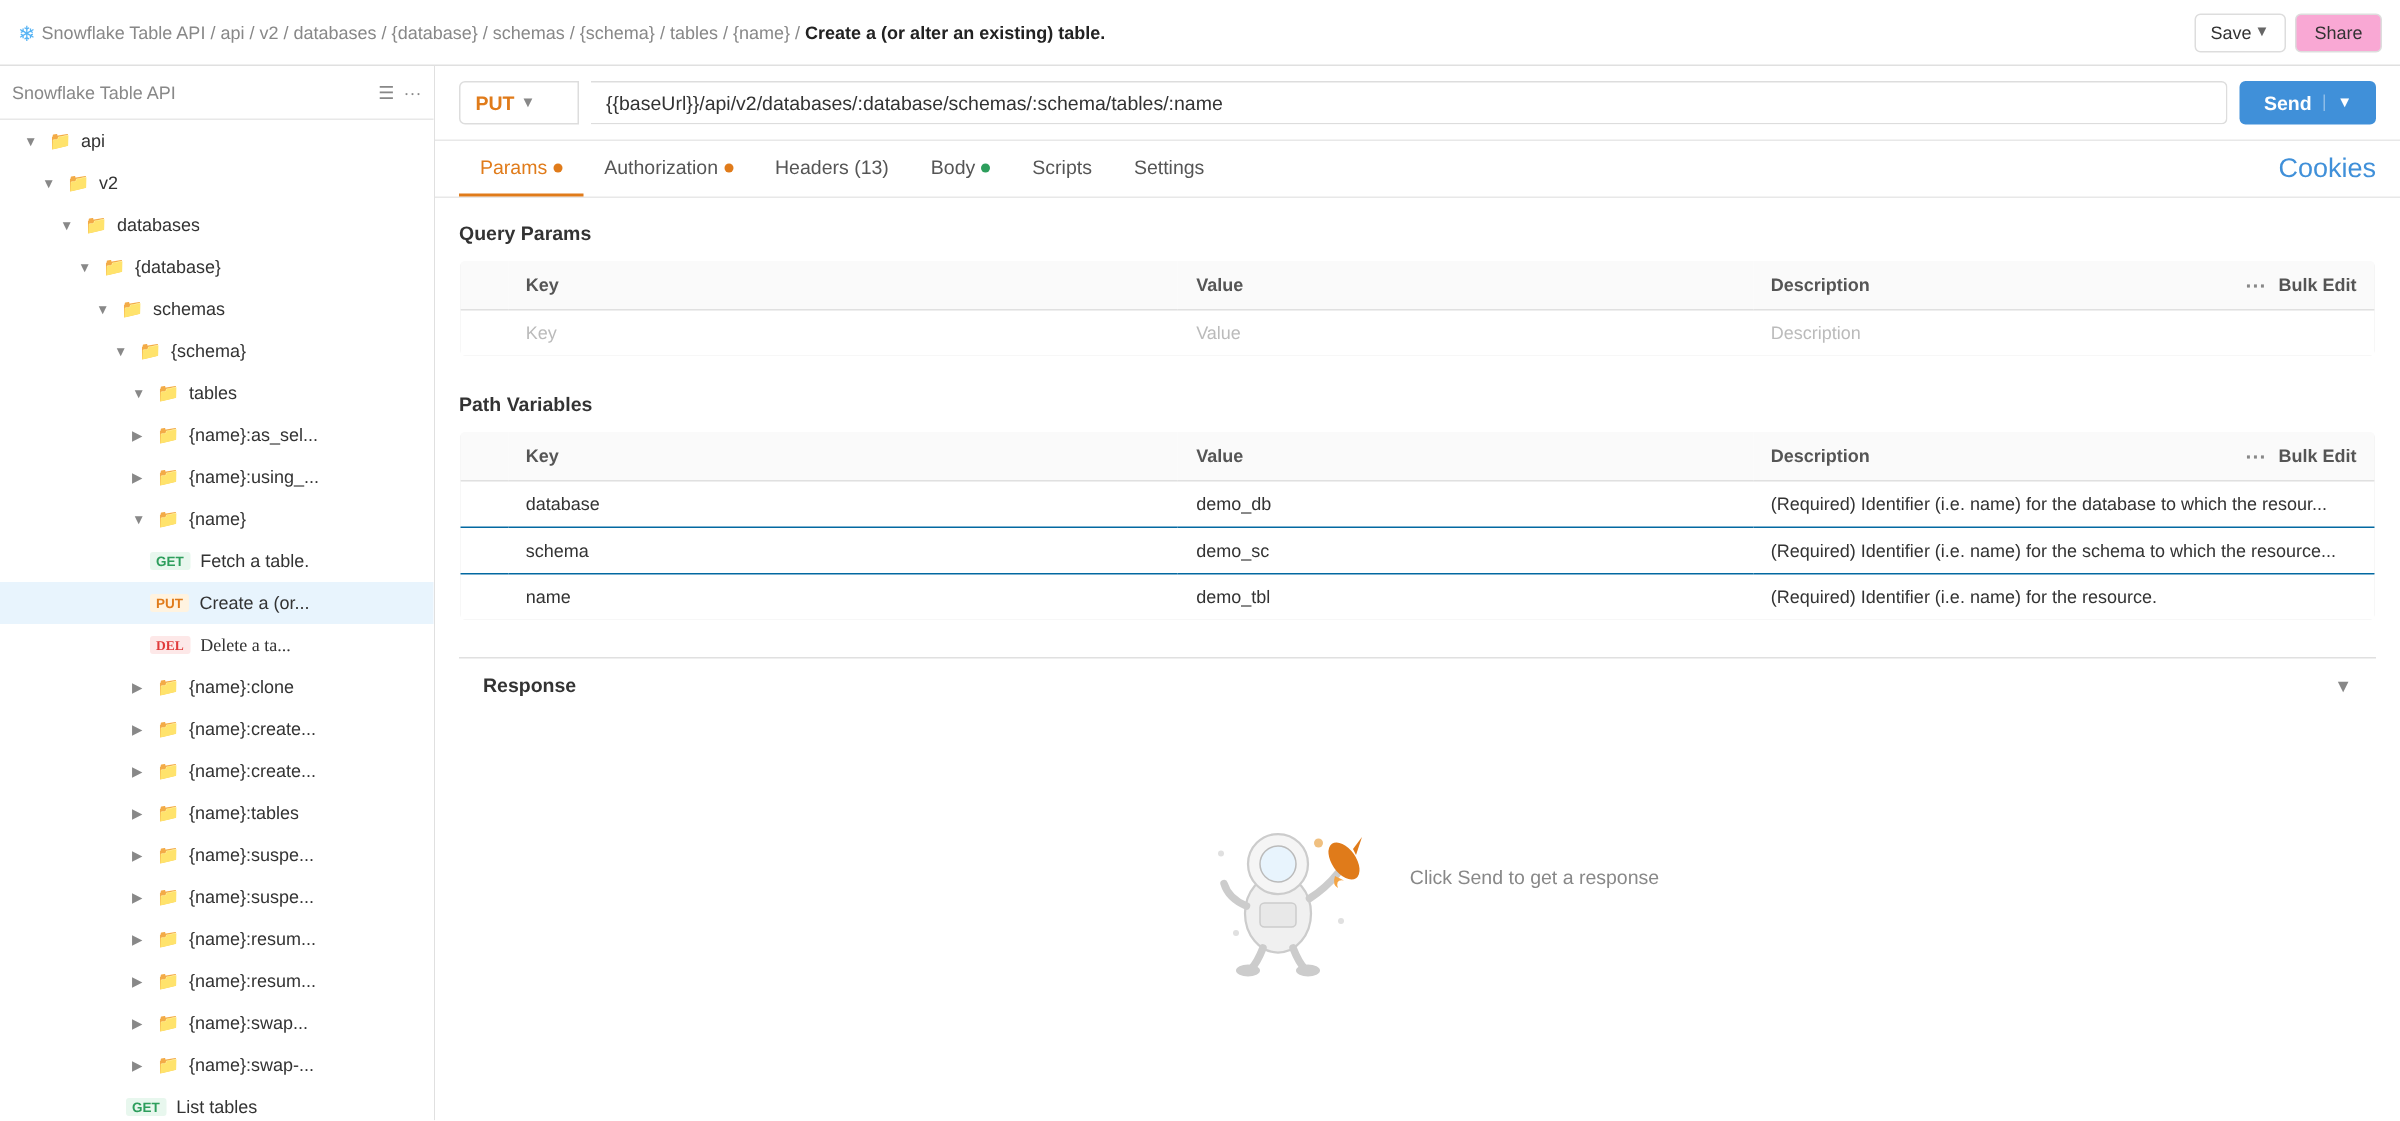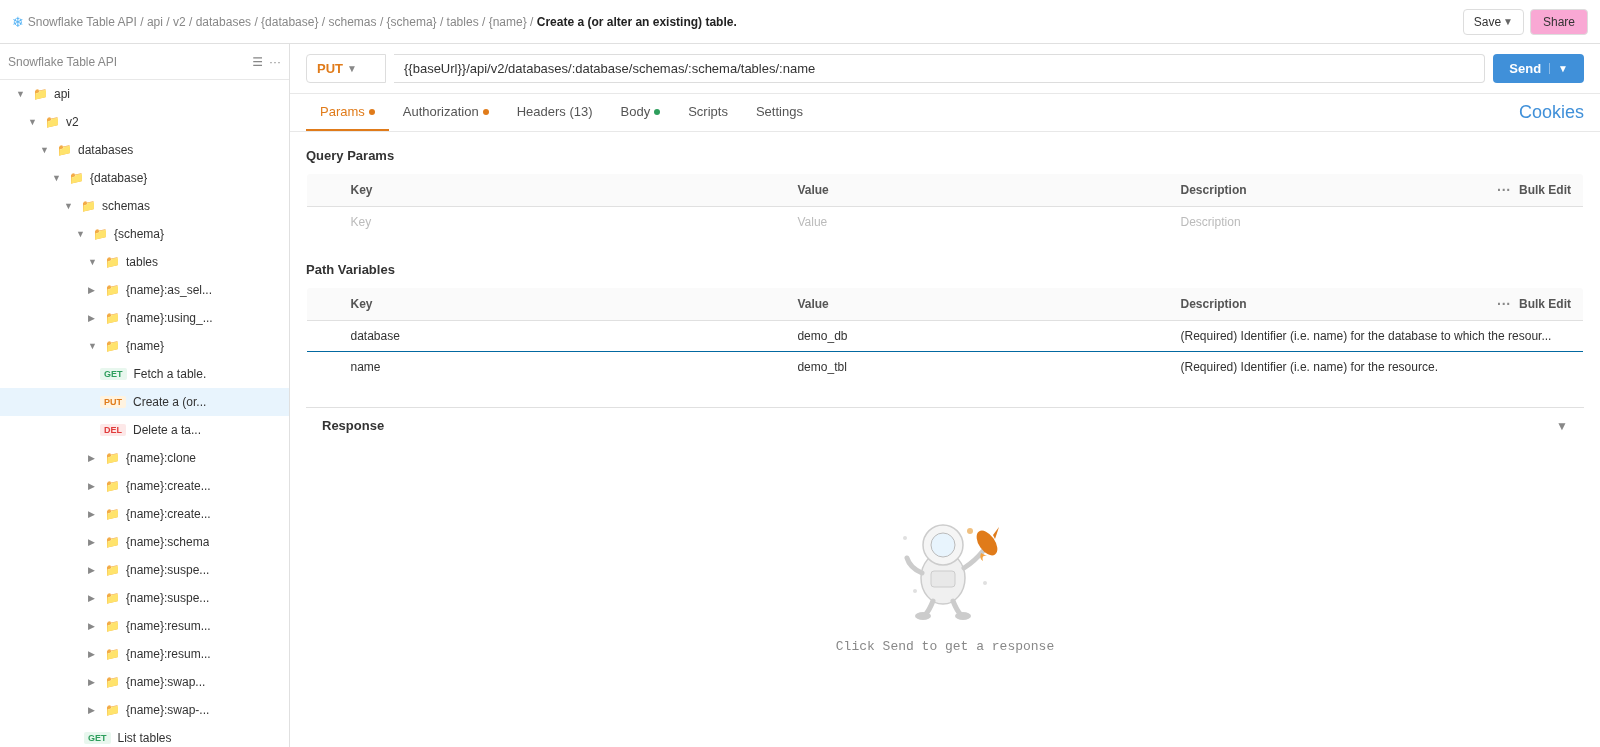--- a/index.html
+++ b/index.html
@@ -359,6 +359,12 @@
     </tr>
             <tr>
       <td></td>
+      <td style="font-size:12px;color:#333;">schema</td>
+      <td style="font-size:12px;color:#333;">demo_sc</td>
+      <td class="required-desc">(Required) Identifier (i.e. name) for the schema to which the resource...</td>
+    </tr>
+            <tr>
+      <td></td>
       <td style="font-size:12px;color:#333;">name</td>
       <td style="font-size:12px;color:#333;">demo_tbl</td>
       <td class="required-desc">(Required) Identifier (i.e. name) for the resource.</td>

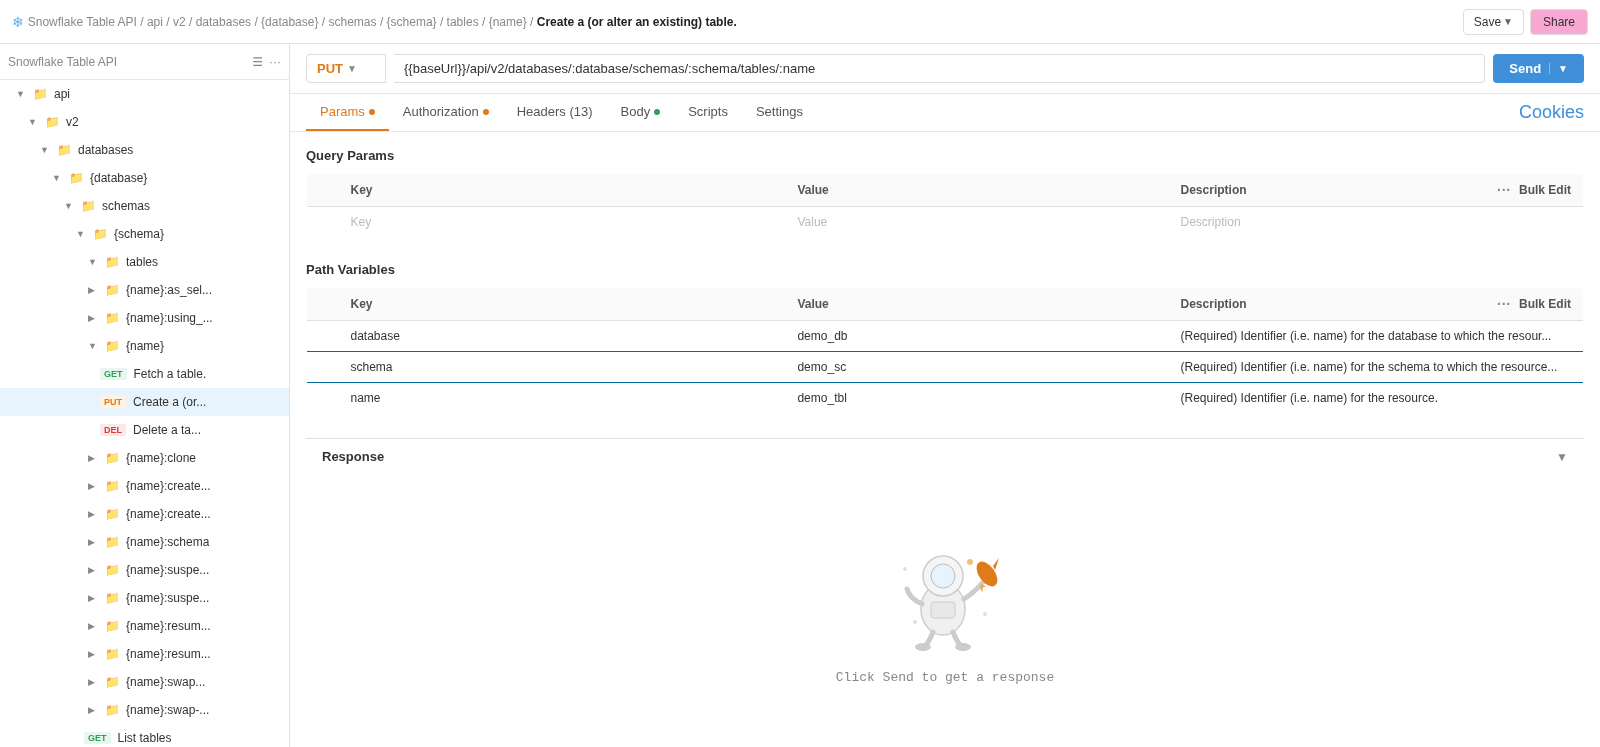--- a/index.html
+++ b/index.html
@@ -204,7 +204,7 @@
       <span class="method-badge method-put">PUT</span>
       <span class="item-label">Create a (or...</span>
     </div>
-    <div class="tree-item indent-7" style="padding-left:100px;">
+    <div class="tree-item indent-7" style="padding-left:100px;font-family:Liberation Serif, serif;">
       <span class="method-badge method-del">DEL</span>
       <span class="item-label">Delete a ta...</span>
     </div>

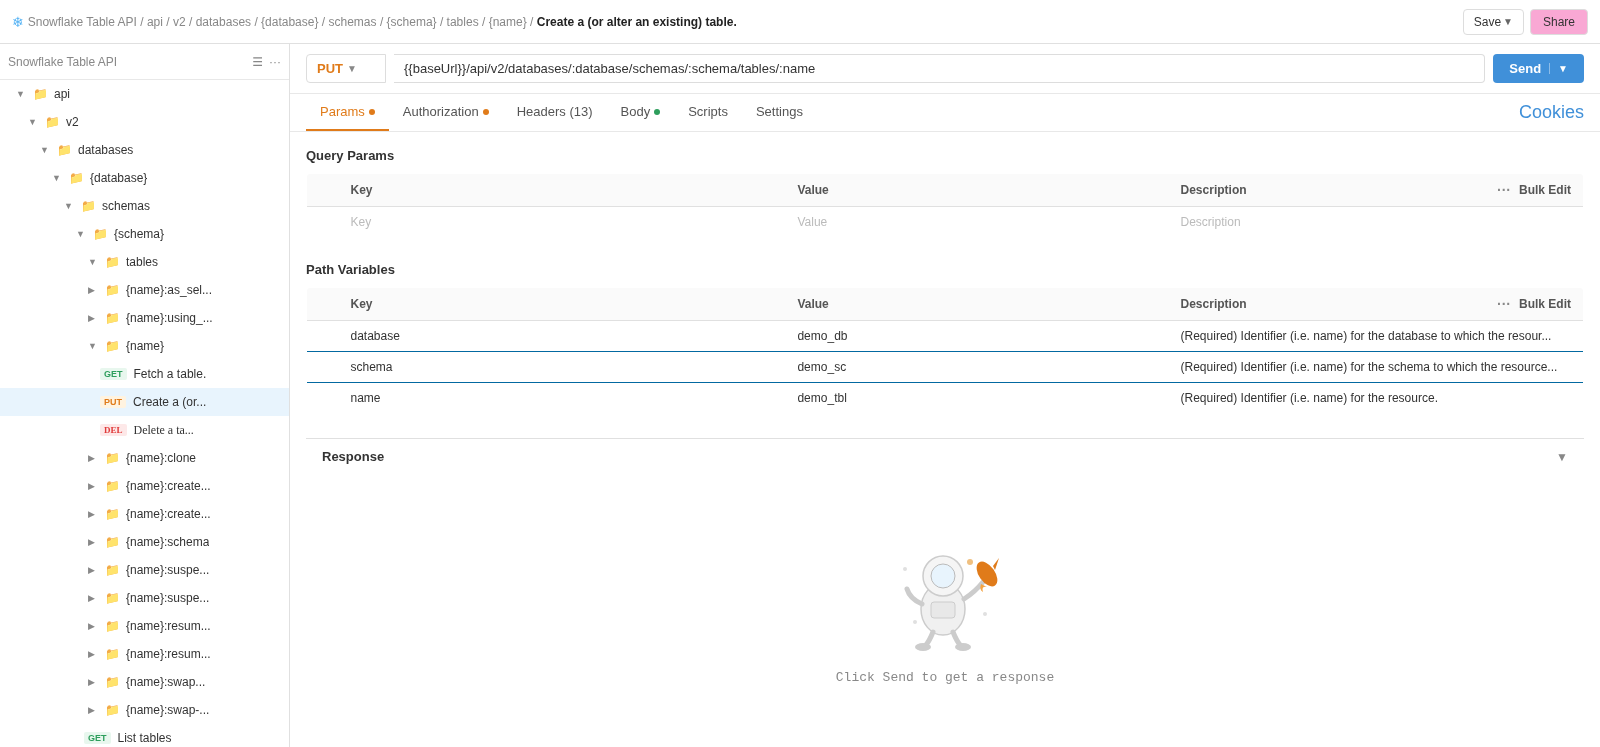--- a/index.html
+++ b/index.html
@@ -226,7 +226,7 @@
     <div class="tree-item indent-7">
       <span class="arrow">▶</span>
       <span class="folder-icon">📁</span>
-      <span class="item-label">{name}:schema</span>
+      <span class="item-label">{name}:tables</span>
     </div>
     <div class="tree-item indent-7">
       <span class="arrow">▶</span>

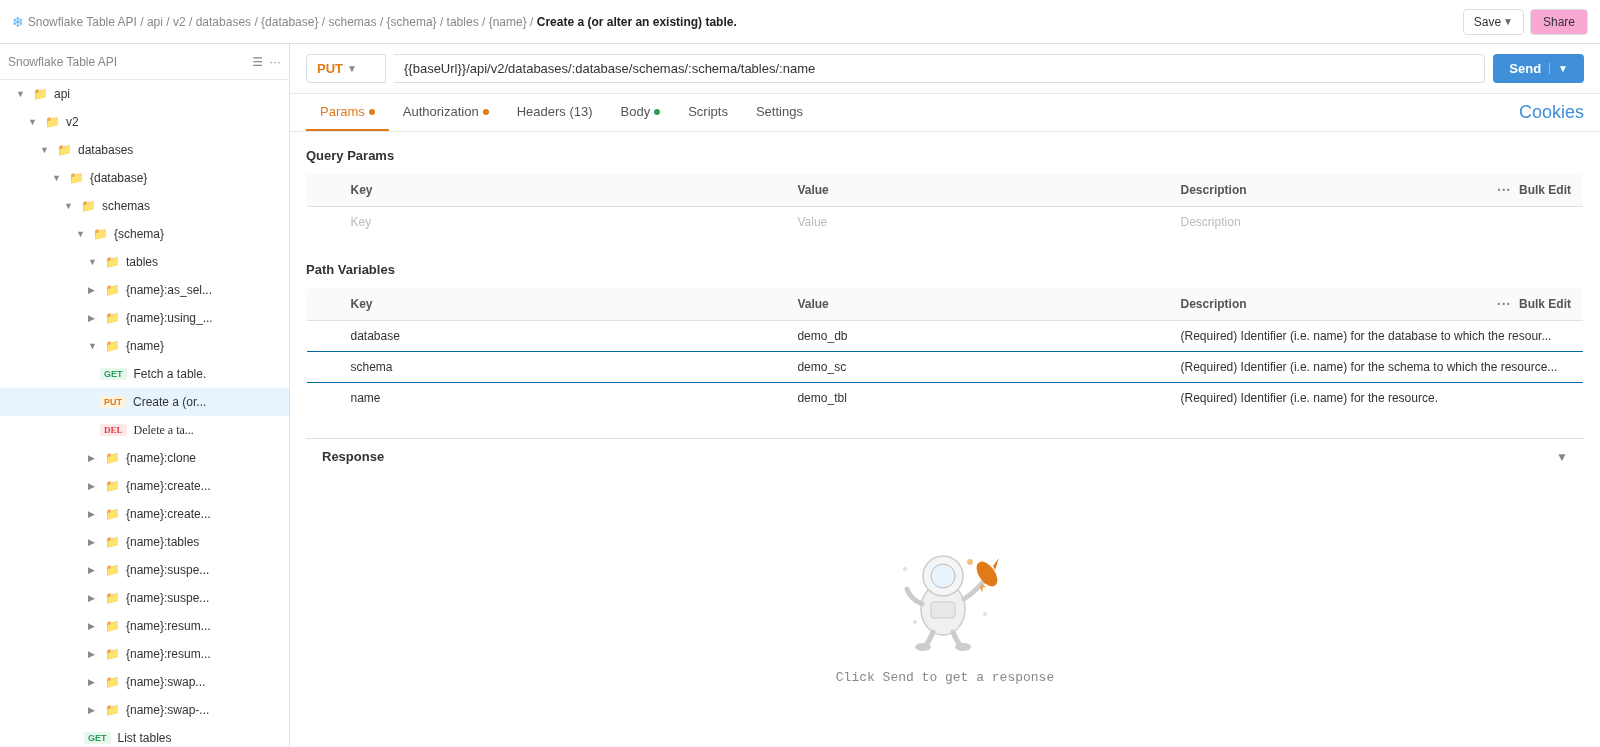--- a/index.html
+++ b/index.html
@@ -91,7 +91,7 @@
     .response-arrow { font-size: 12px; color: #888; }
 
     
-    .empty-response { display: flex; flex-direction: column; align-items: center; justify-content: center; padding: 40px; gap: 16px; font-family: Liberation Mono, monospace; }
+    .empty-response { display: flex; flex-direction: row; align-items: center; justify-content: center; padding: 40px; gap: 16px; }
     .astronaut-svg { width: 140px; height: 140px; }
     .empty-label { font-size: 13px; color: #888; }
 

